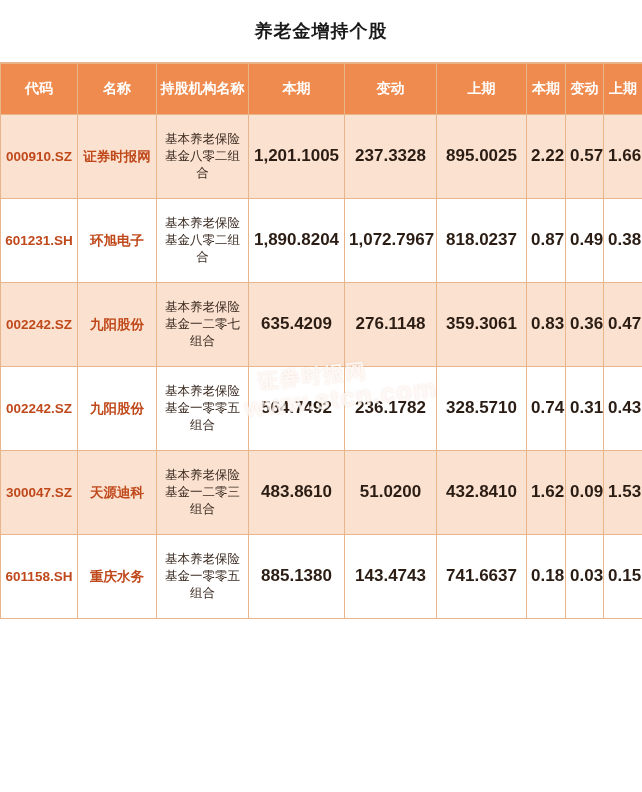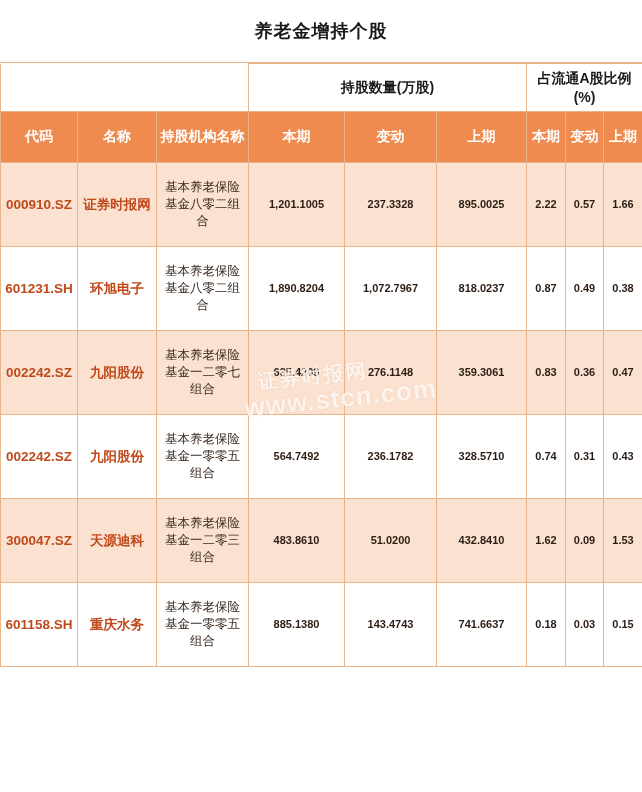--- a/index.html
+++ b/index.html
@@ -135,12 +135,6 @@
       <col style="width:39px">
     </colgroup>
     <thead>
-      <tr class="grp-row">
-        <th class="blank" colspan="3"></th>
-        <th colspan="3">持股数量(万股)</th>
-        <th colspan="3" style="white-space:pre-line">占流通A股比例
-(%)</th>
-      </tr>
       <tr class="hdr-row">
         <th>代码</th>
         <th>名称</th>

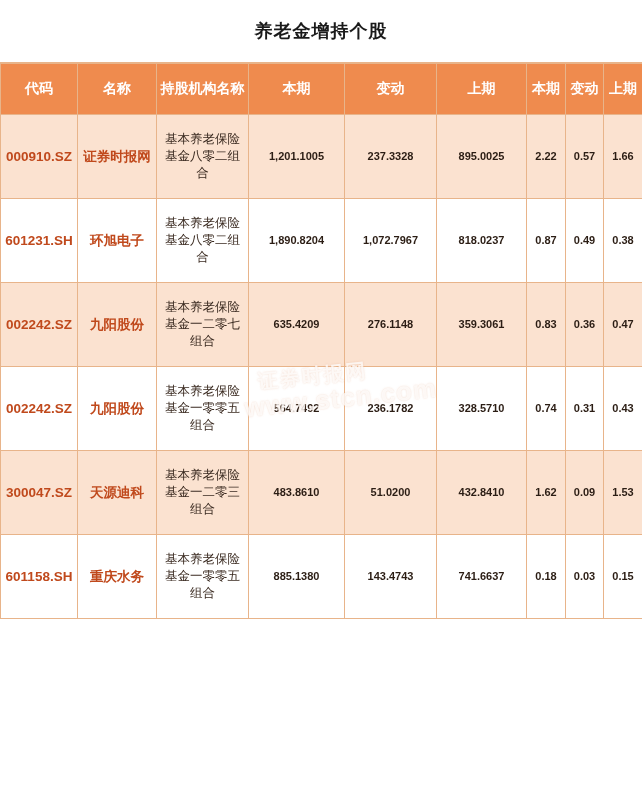--- a/index.html
+++ b/index.html
@@ -94,7 +94,7 @@
   td.num {
     color: #2b1d14;
     font-weight: bold;
-    font-size: 11px;
+    font-size: 17px;
     margin-top: 12px;
   }
   .wm {

